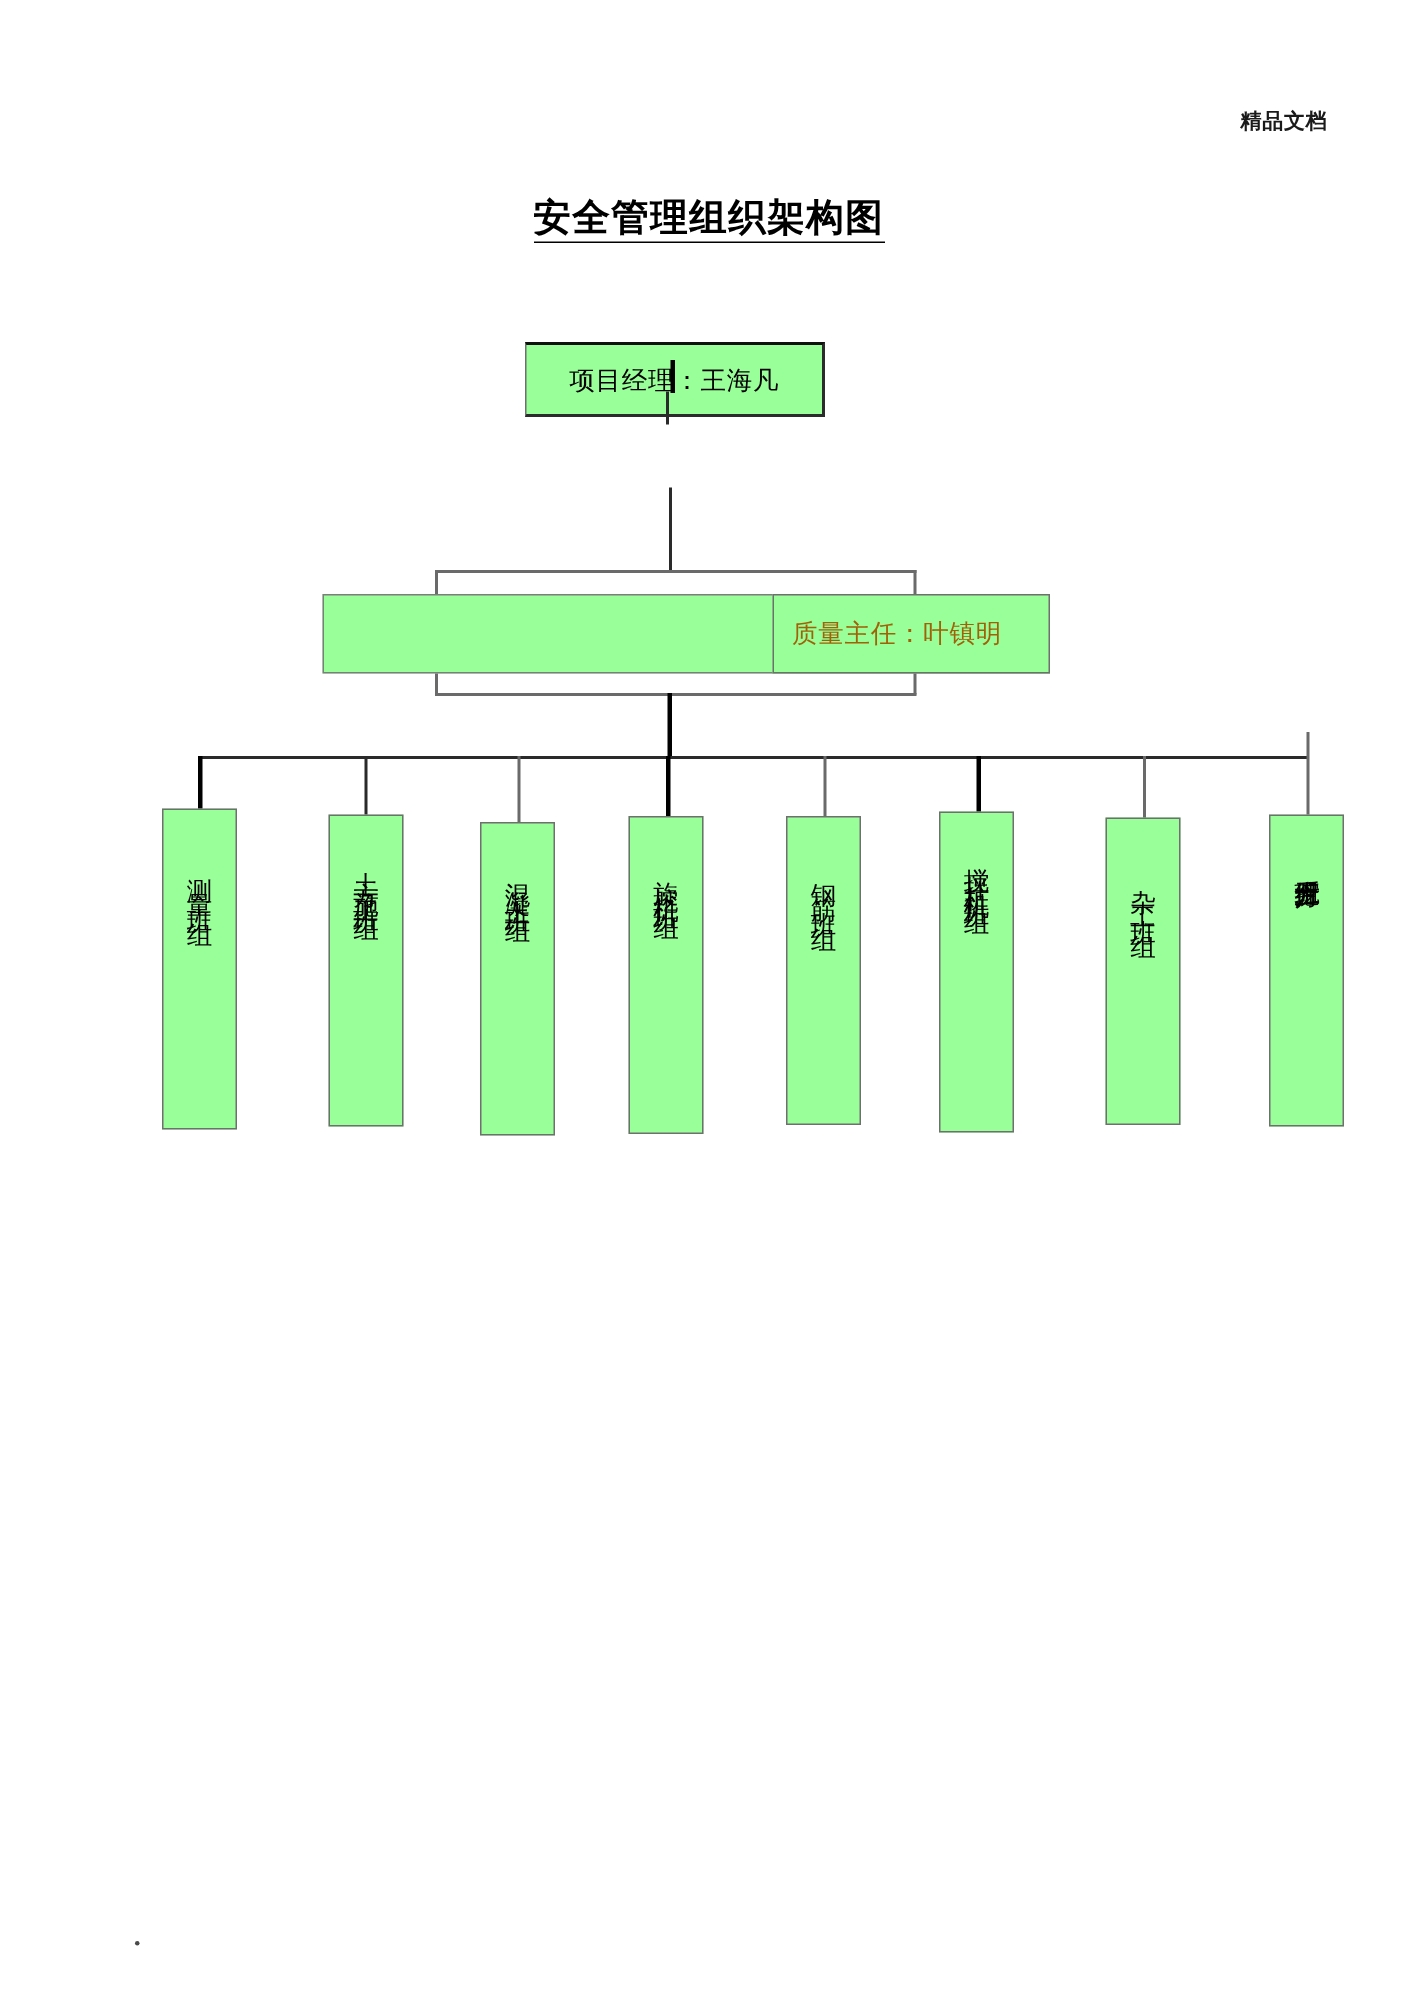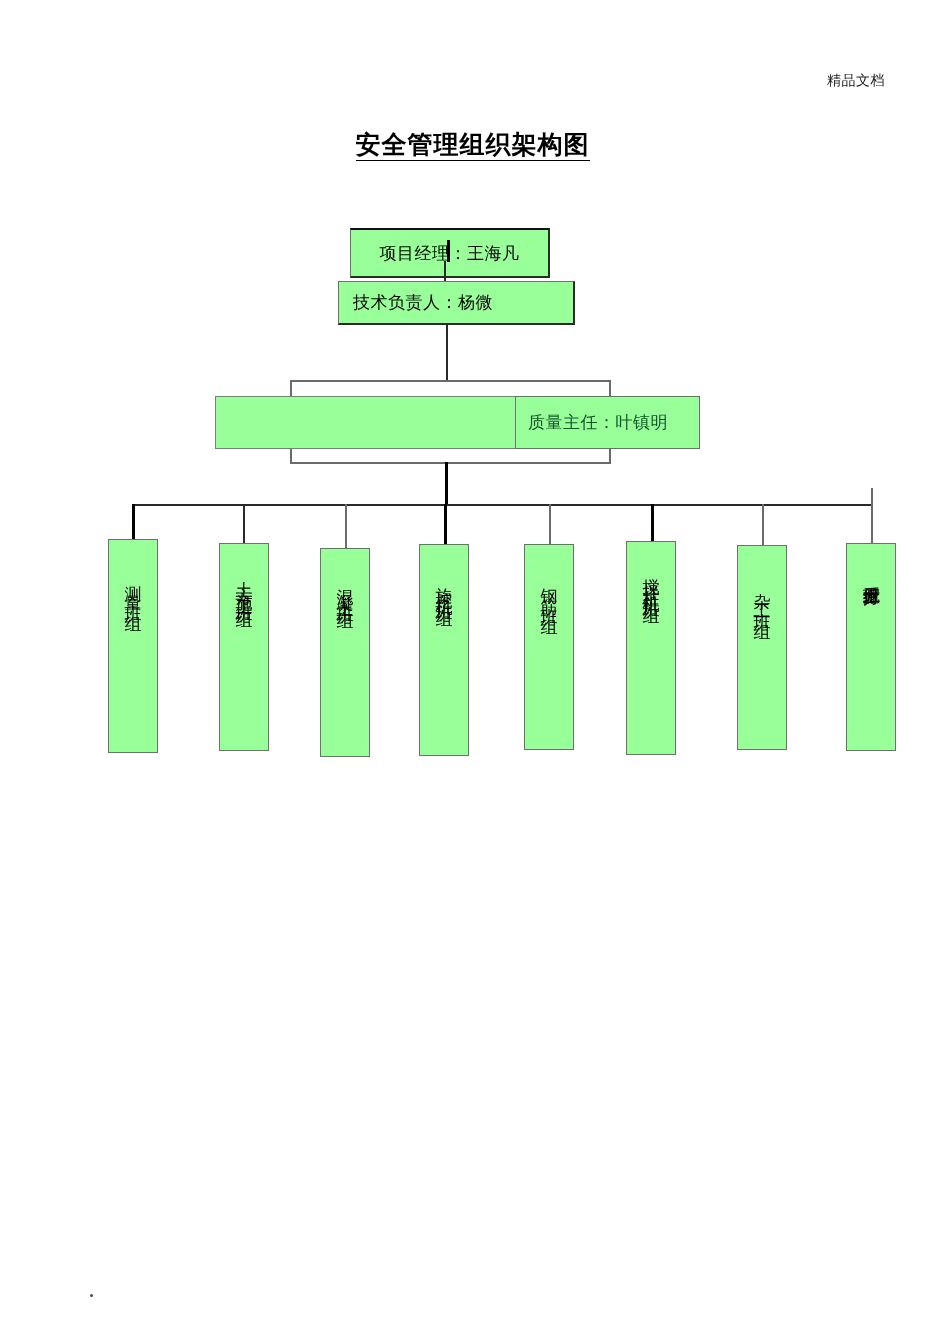--- a/index.html
+++ b/index.html
@@ -28,6 +28,7 @@
     color: #1a1a1a;
     letter-spacing: 0.5px;
     white-space: nowrap;
+    font-weight: bold;
   }
 
   

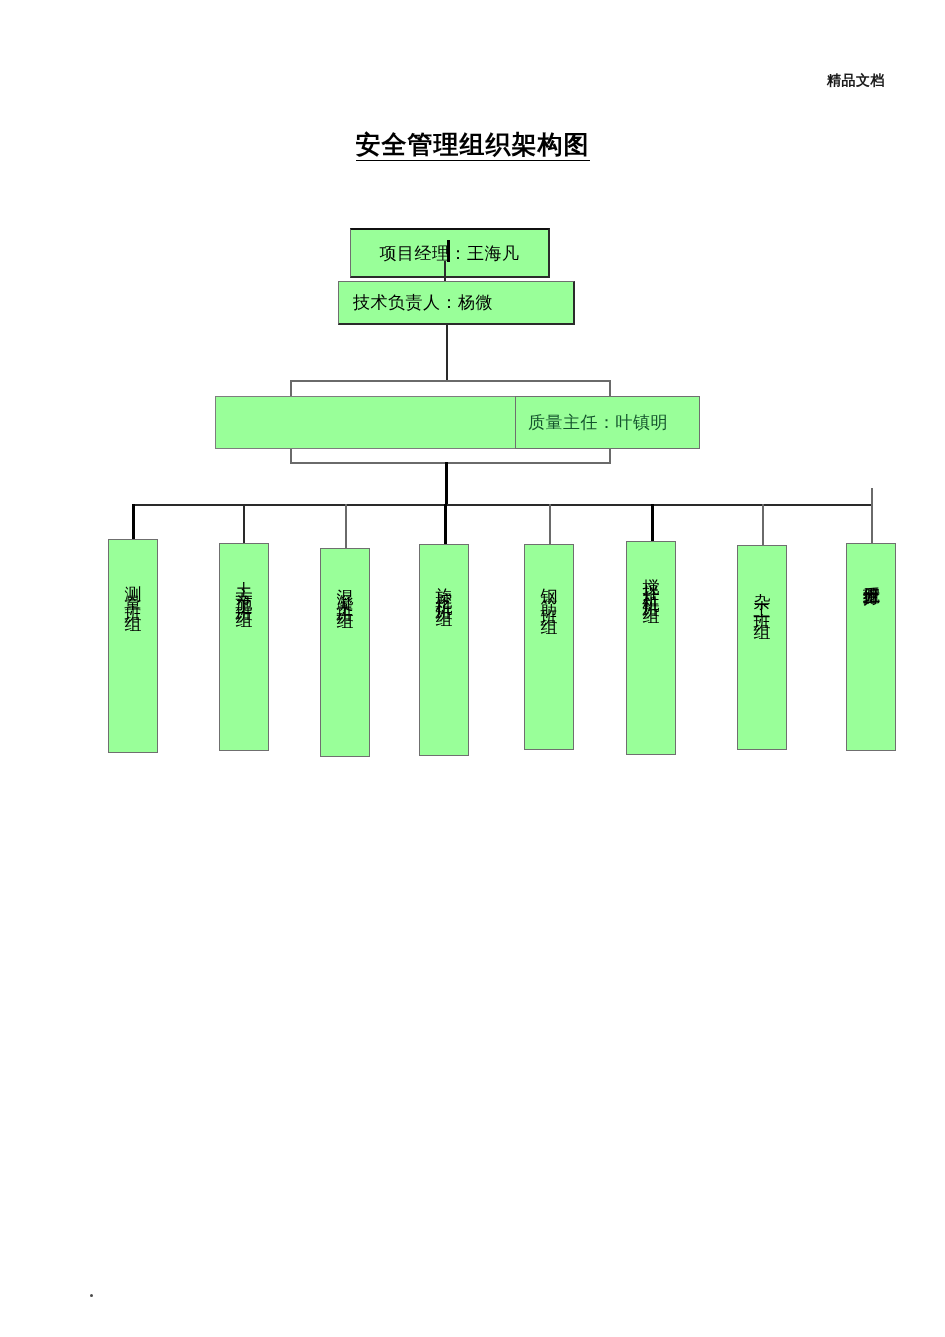--- a/index.html
+++ b/index.html
@@ -148,9 +148,6 @@
   <div class="ln v thick" style="left:447px; top:240px; height:22px;"></div>
   <div class="ln v" style="left:444px; top:261px; height:22px;"></div>
 
-  <div class="box h-box shadow-right" style="left:338px; top:281px; width:237px; height:44px; justify-content:flex-start; padding-left:14px;">
-    <span>技术负责人：杨微</span>
-  </div>
 
   <div class="ln v" style="left:446px; top:325px; height:56px;"></div>
 

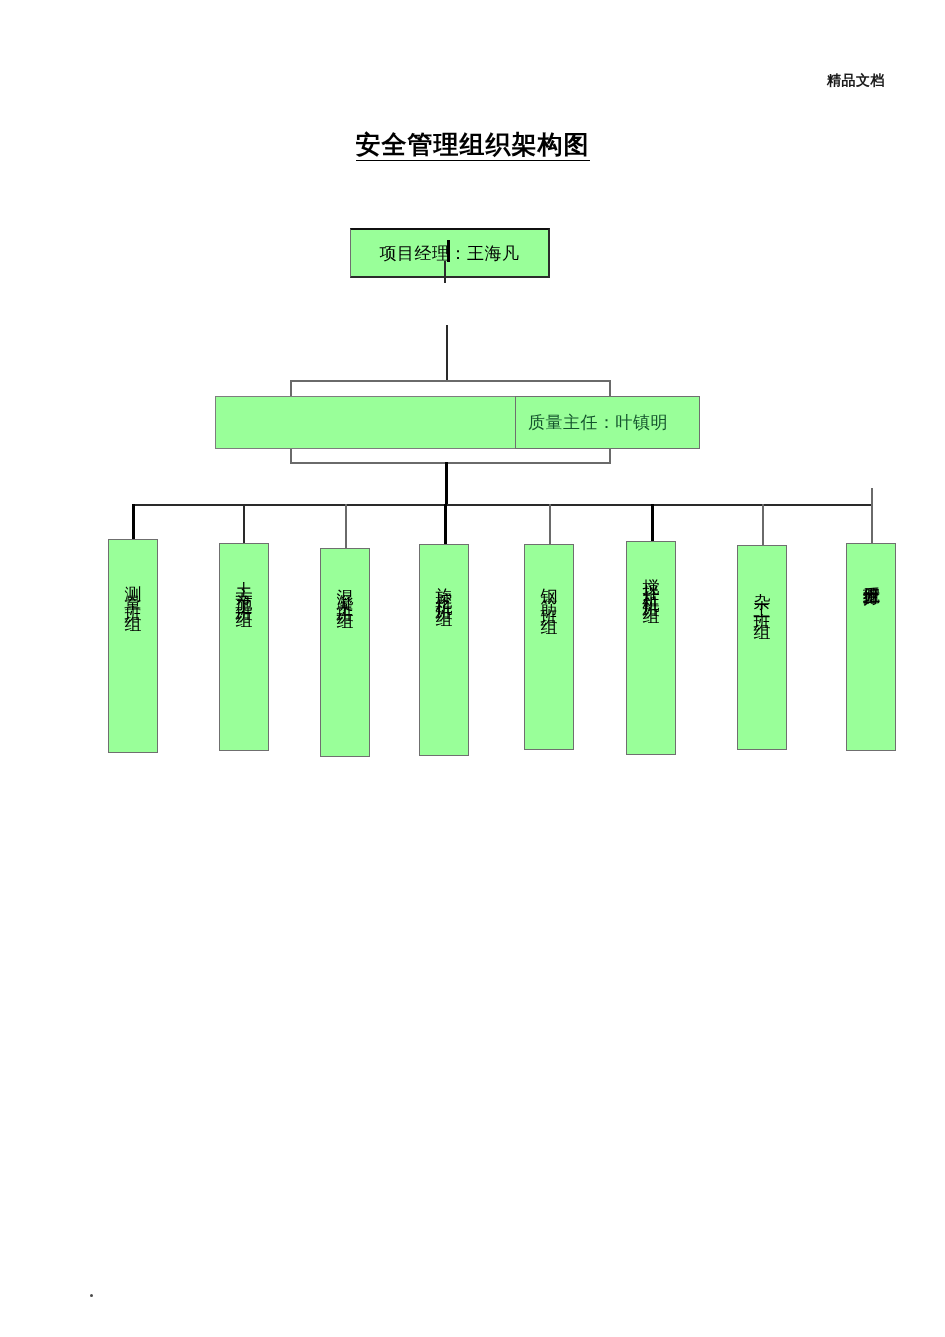--- a/index.html
+++ b/index.html
@@ -158,7 +158,7 @@
   <div class="band" style="left:215px; top:396px; width:485px; height:53px;"></div>
 
 
-  <div class="box h-box" style="left:515px; top:396px; width:185px; height:53px; justify-content:flex-start; padding-left:12px; color:#14532d;">
+  <div class="box h-box" style="left:515px; top:396px; width:185px; height:53px; justify-content:flex-start; padding-left:12px; color:#a16207;">
     <span>质量主任：叶镇明</span>
   </div>
 

